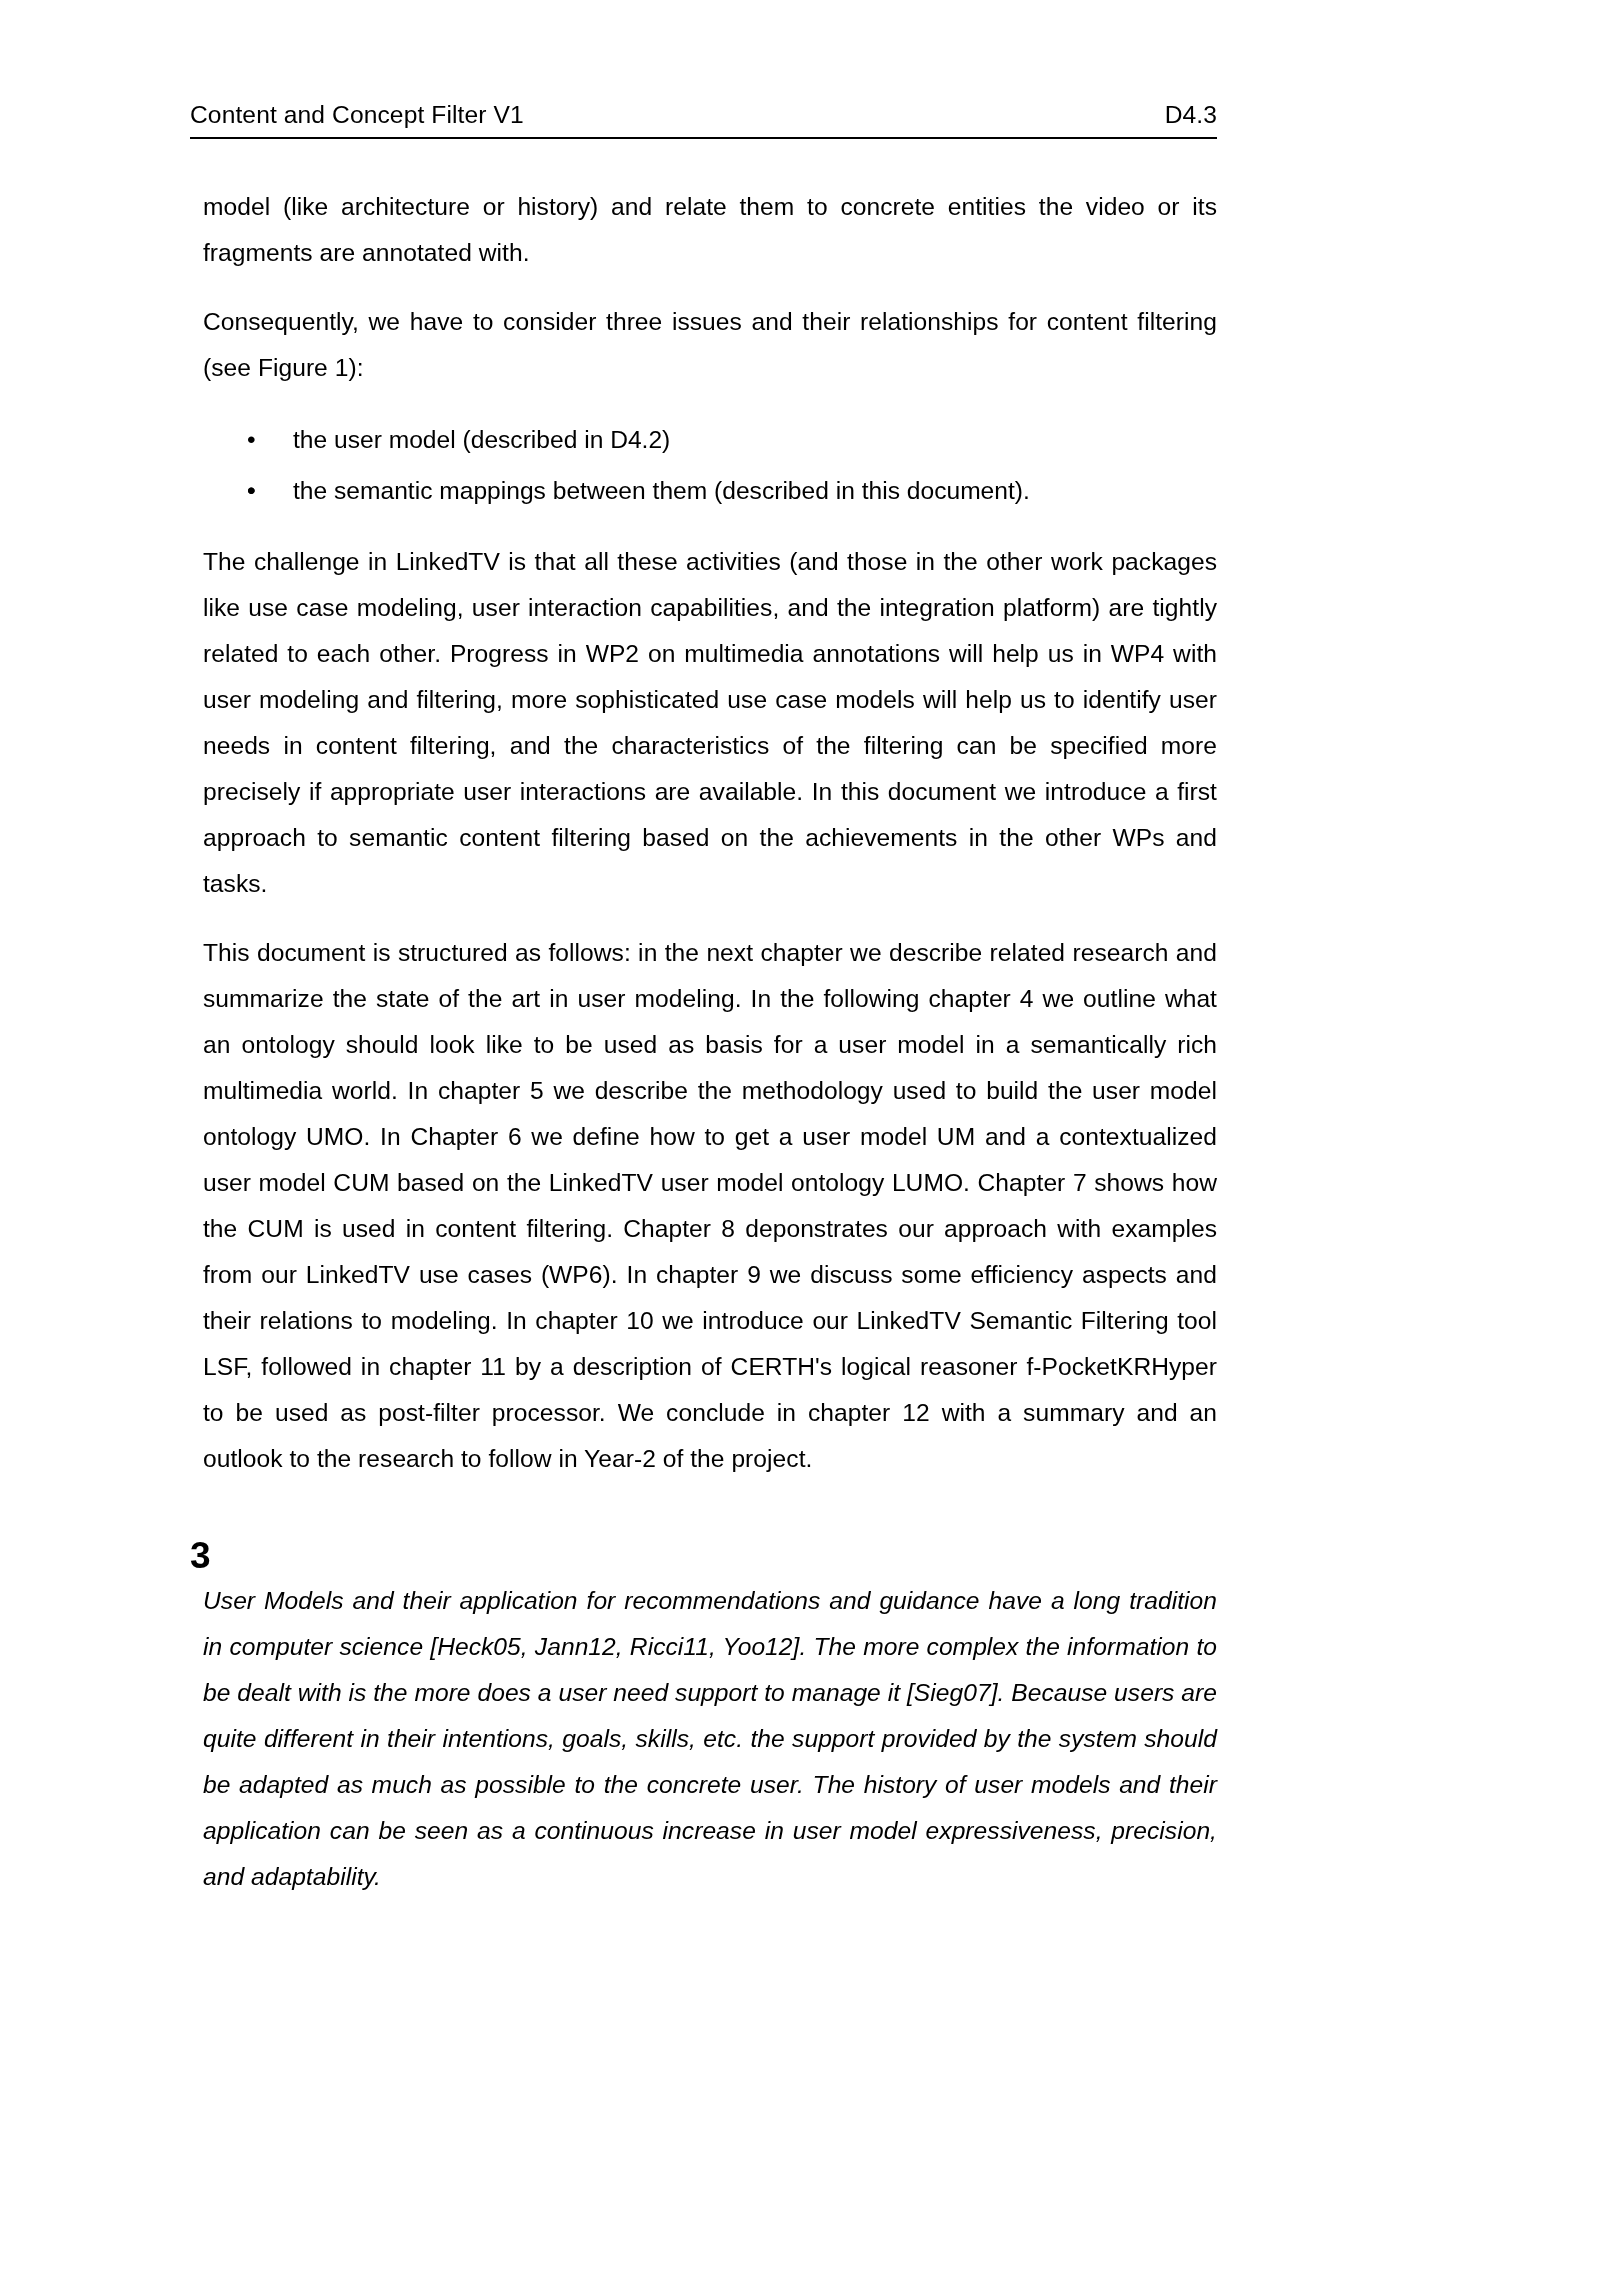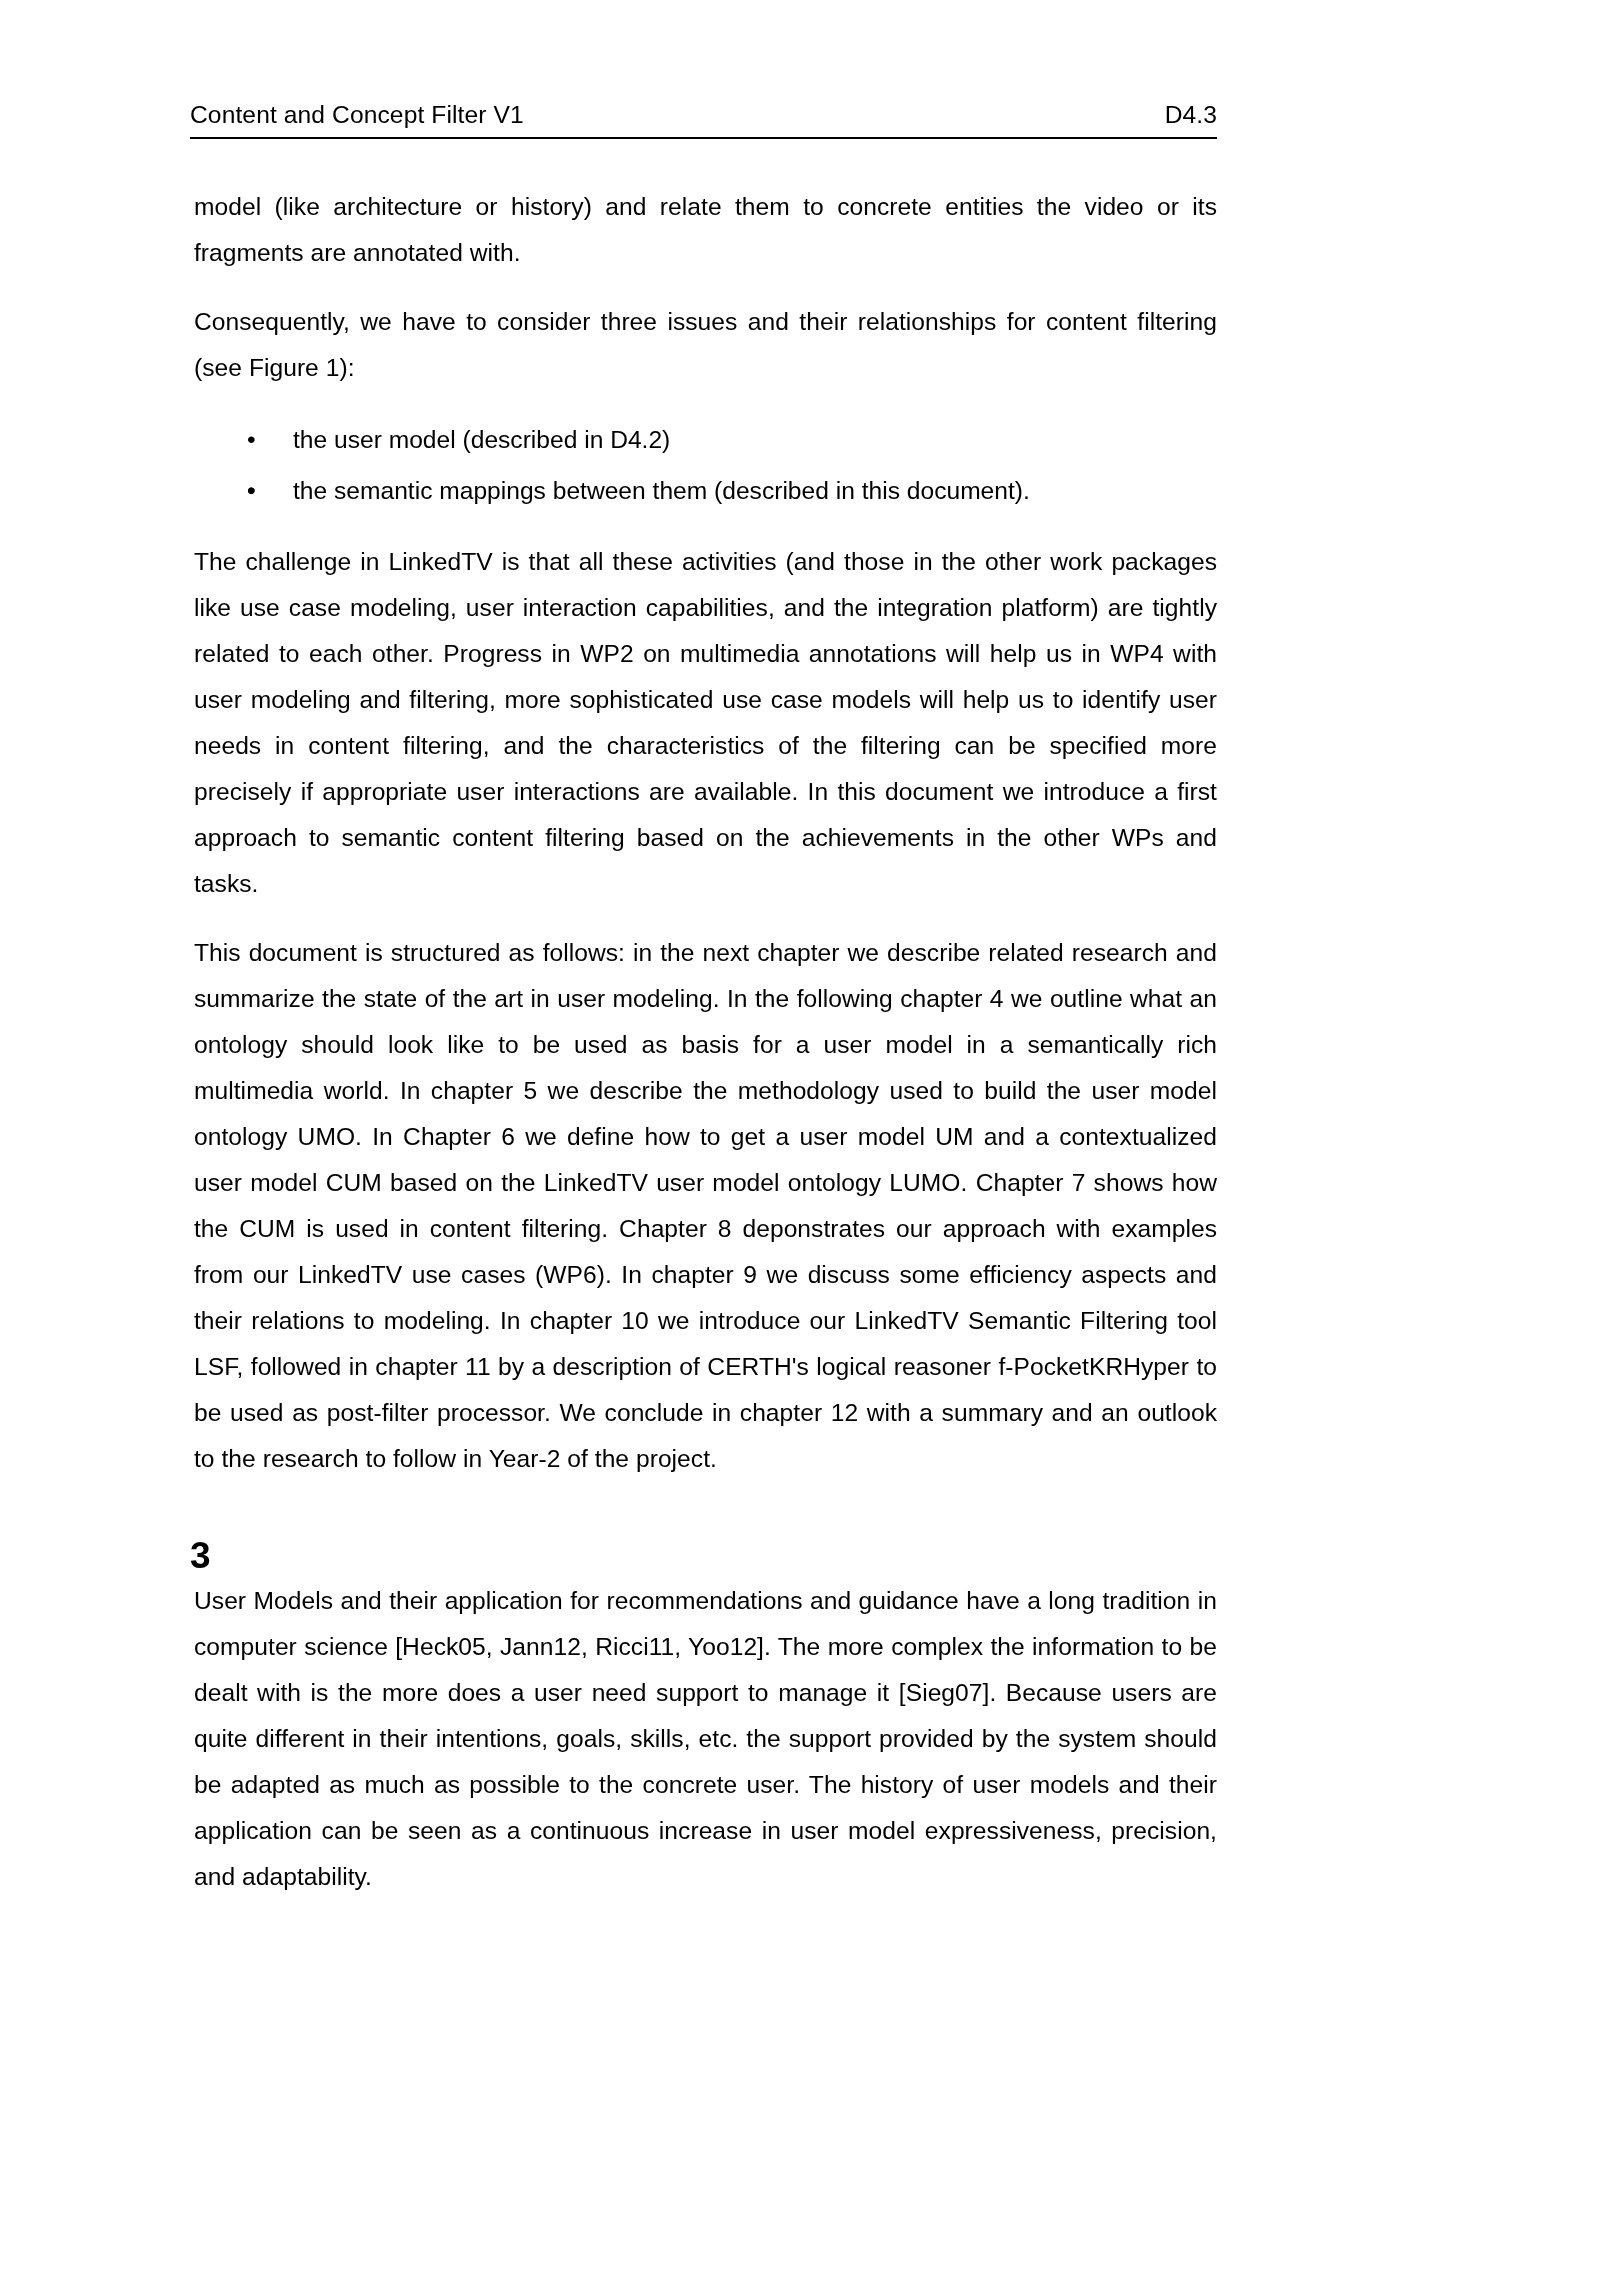--- a/index.html
+++ b/index.html
@@ -55,7 +55,7 @@
   }
 
   p.body-text {
-    margin: 0 0 23px 4px;
+    margin: 0 0 23px 13px;
     font-size: 24.6px;
     line-height: 46px;
     text-align: justify;

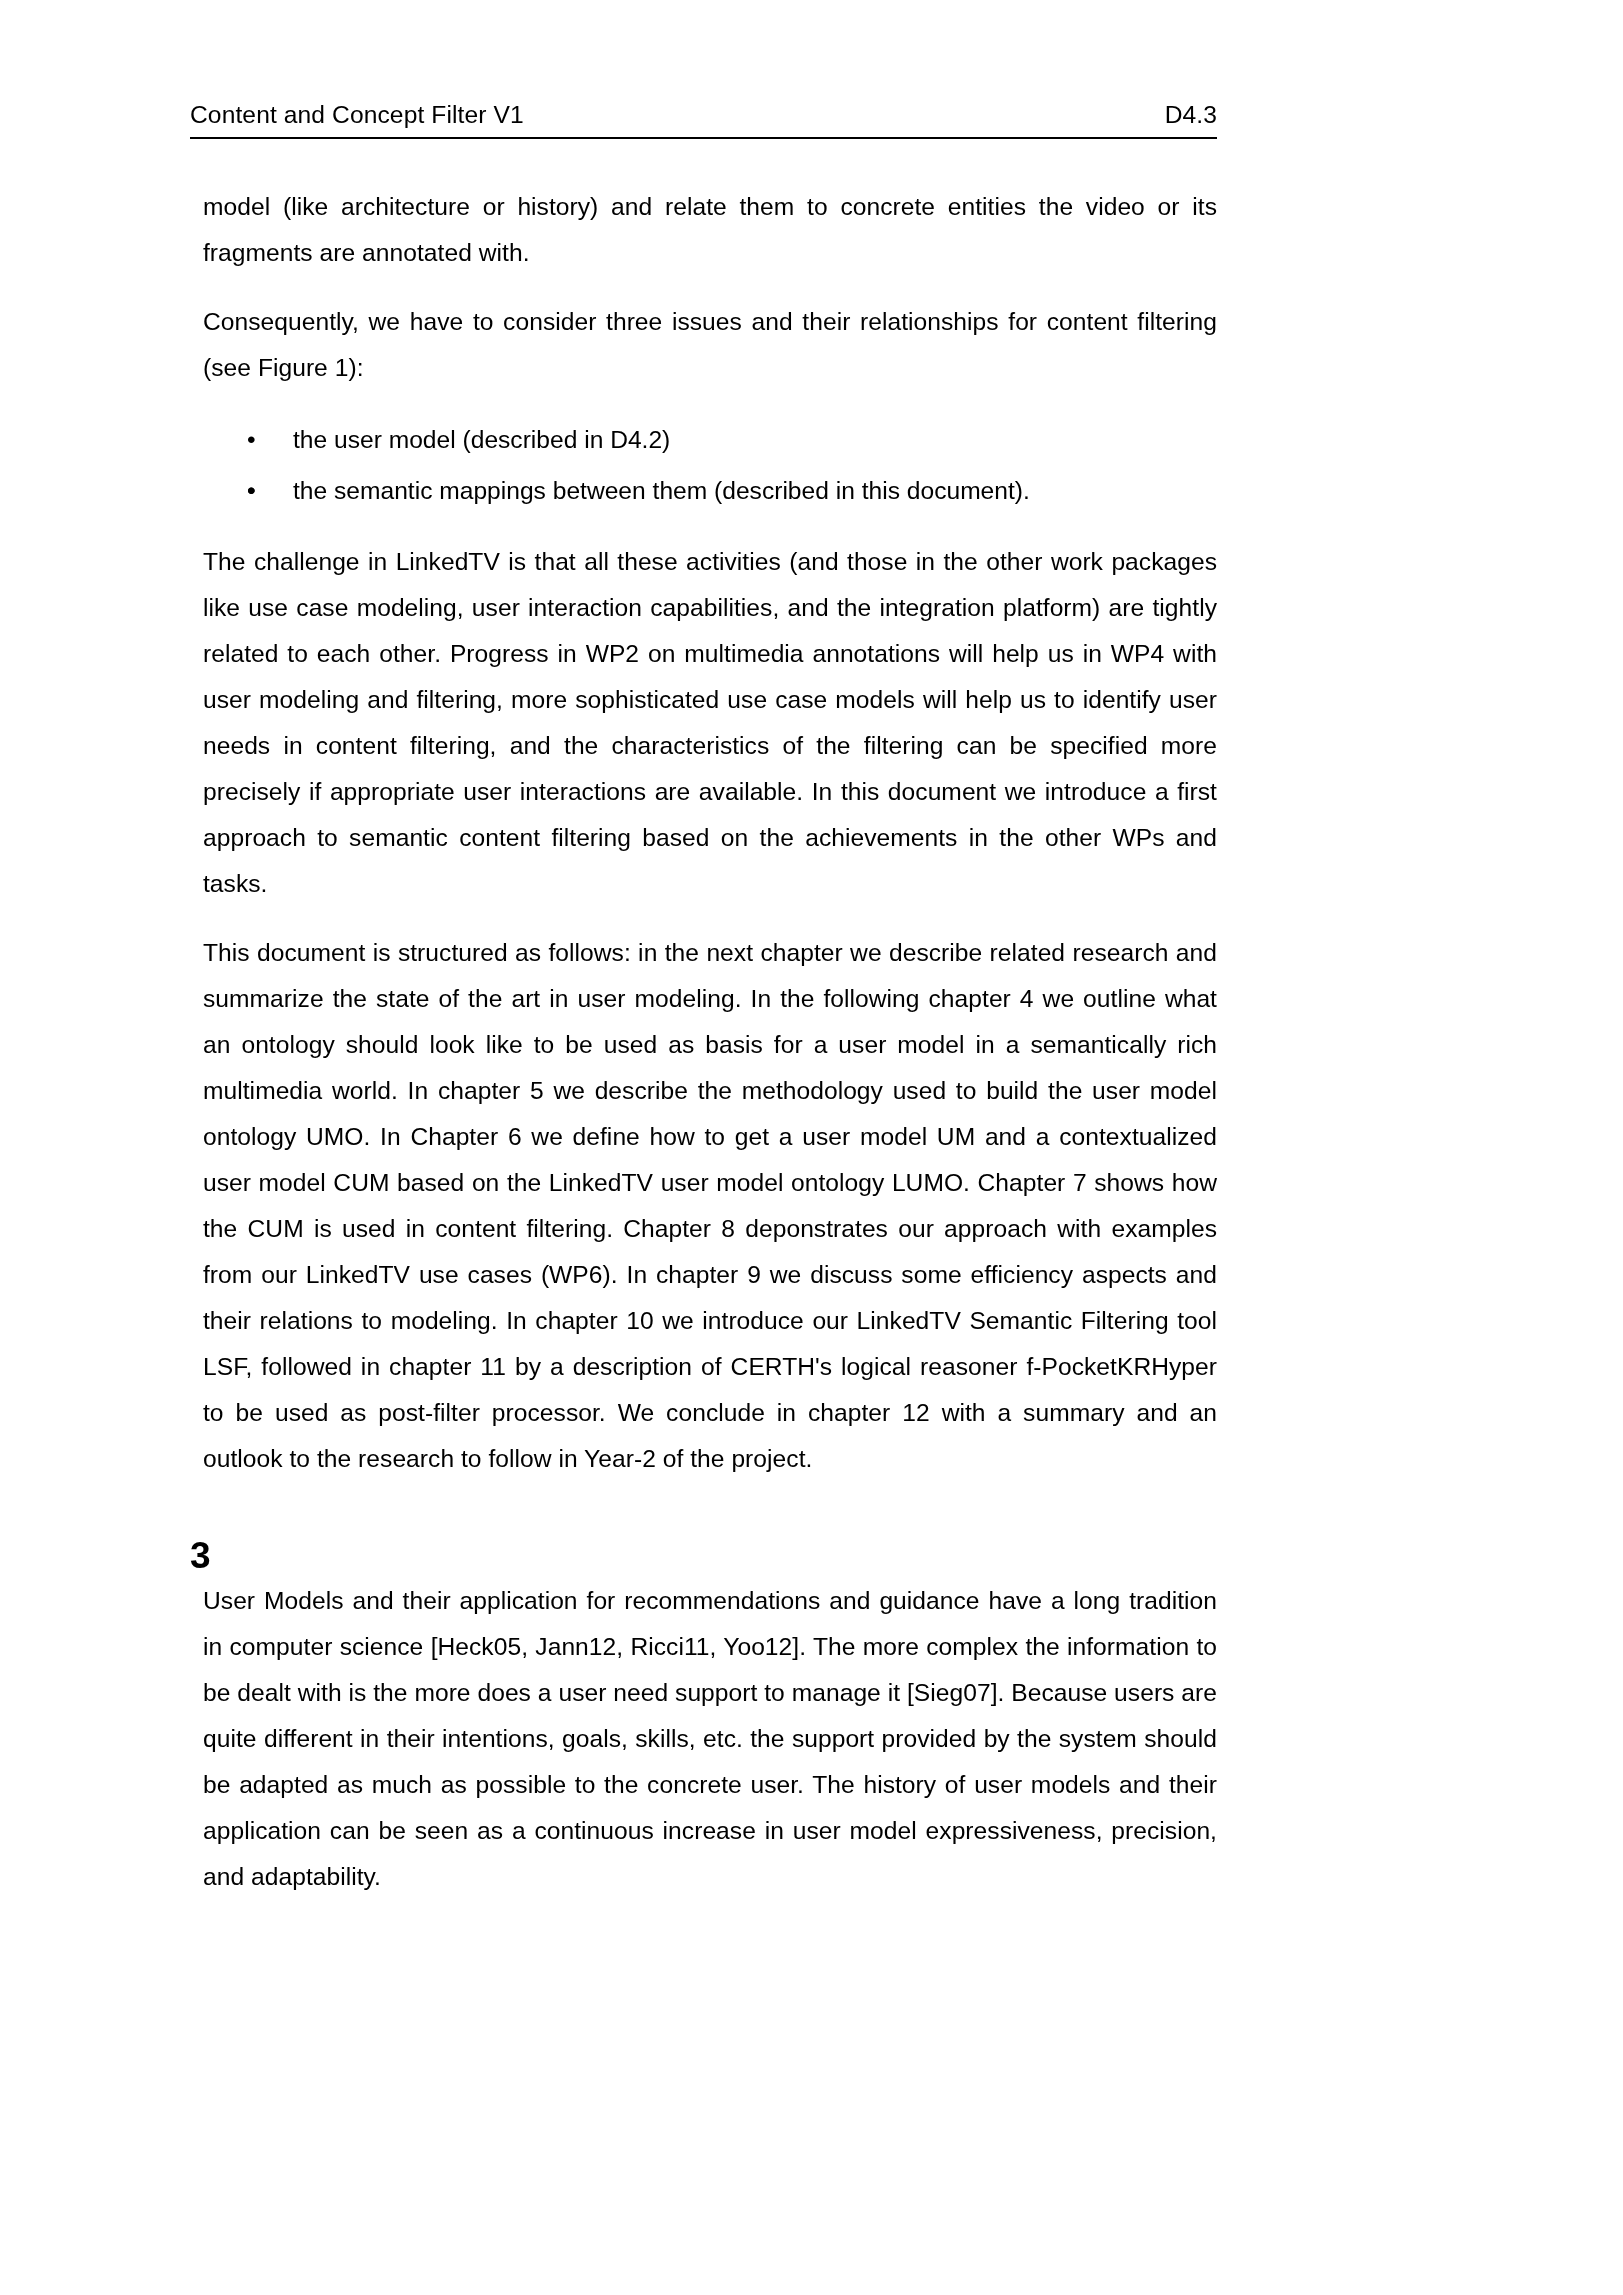--- a/index.html
+++ b/index.html
@@ -62,7 +62,7 @@
     text-justify: inter-word;
     letter-spacing: 0.04px;
   }
-  p.body-text:last-child { margin-bottom: 0; }
+  p.body-text:last-child { margin-bottom: 0; font-style: italic; }
 
   
   ul.bullets {

